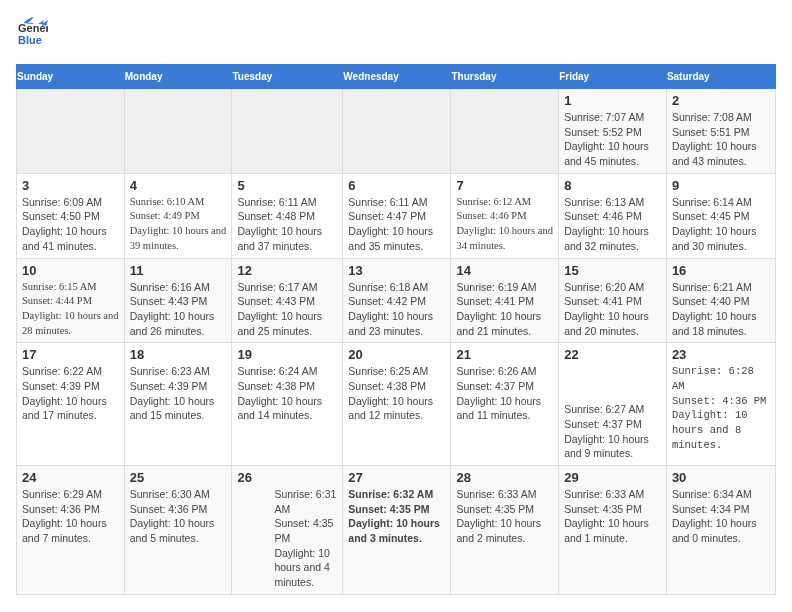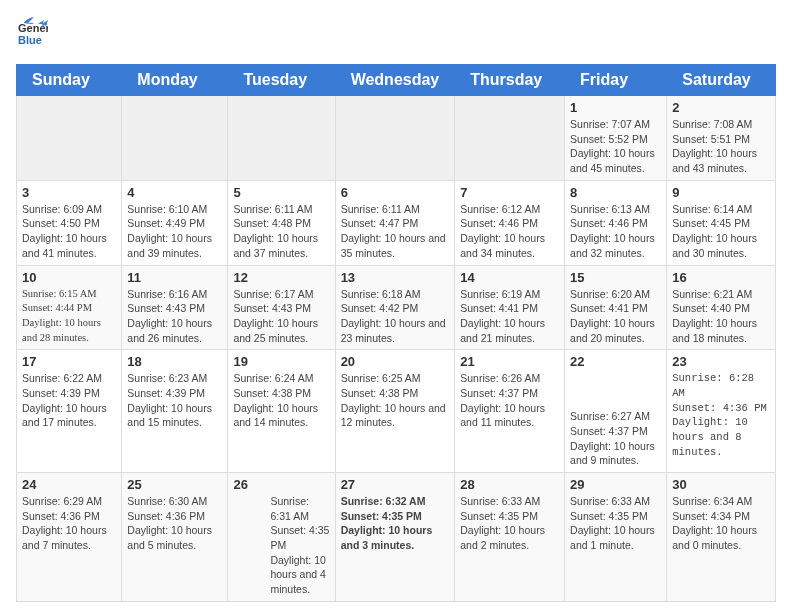--- a/index.html
+++ b/index.html
@@ -42,9 +42,9 @@
     .calendar-table thead th {
       background: #3a7bd5;
       color: #fff;
-      padding: 6px 15px;
+      padding: 6px 0;
       text-align: left;
-      font-size: 16px;
+      font-size: 10px;
       font-weight: bold;
       border: 1px solid #3a7bd5;
     }

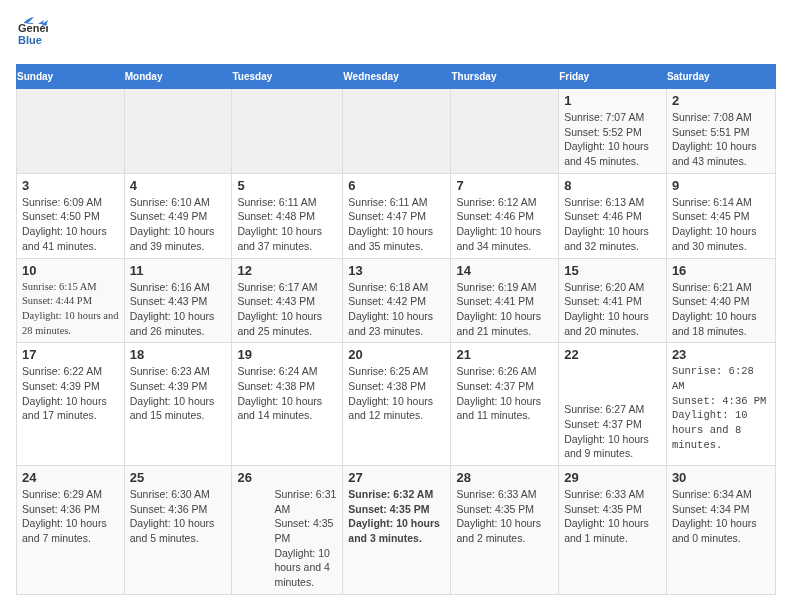--- a/index.html
+++ b/index.html
@@ -149,7 +149,7 @@
         </td>
         <td>
           <span class="day-number">4</span>
-          <div class="day-info" style="white-space: pre-line;">Sunrise: 6:10 AM
+          <div class="day-info" style="white-space: pre-line; font-family: Liberation Serif, serif;">Sunrise: 6:10 AM
 Sunset: 4:49 PM
 Daylight: 10 hours and 39 minutes.</div>
         </td>

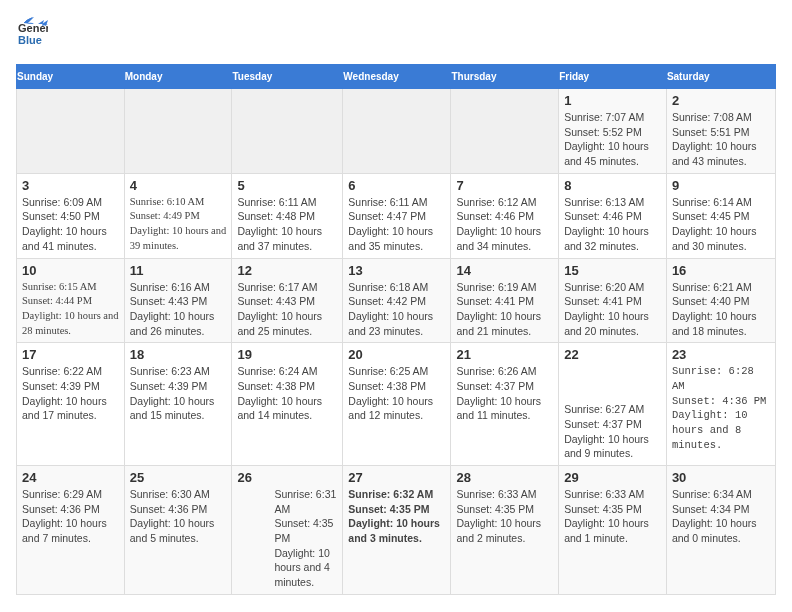--- a/index.html
+++ b/index.html
@@ -167,7 +167,7 @@
         </td>
         <td>
           <span class="day-number">7</span>
-          <div class="day-info" style="white-space: pre-line;">Sunrise: 6:12 AM
+          <div class="day-info" style="white-space: pre-line; font-family: Liberation Serif, serif;">Sunrise: 6:12 AM
 Sunset: 4:46 PM
 Daylight: 10 hours and 34 minutes.</div>
         </td>

